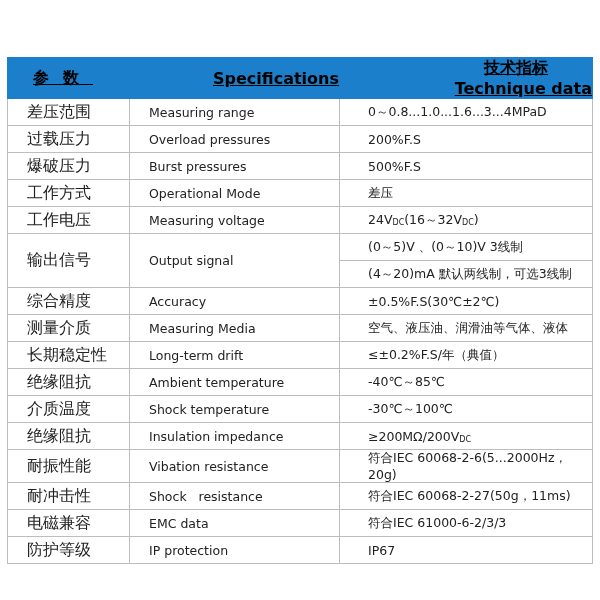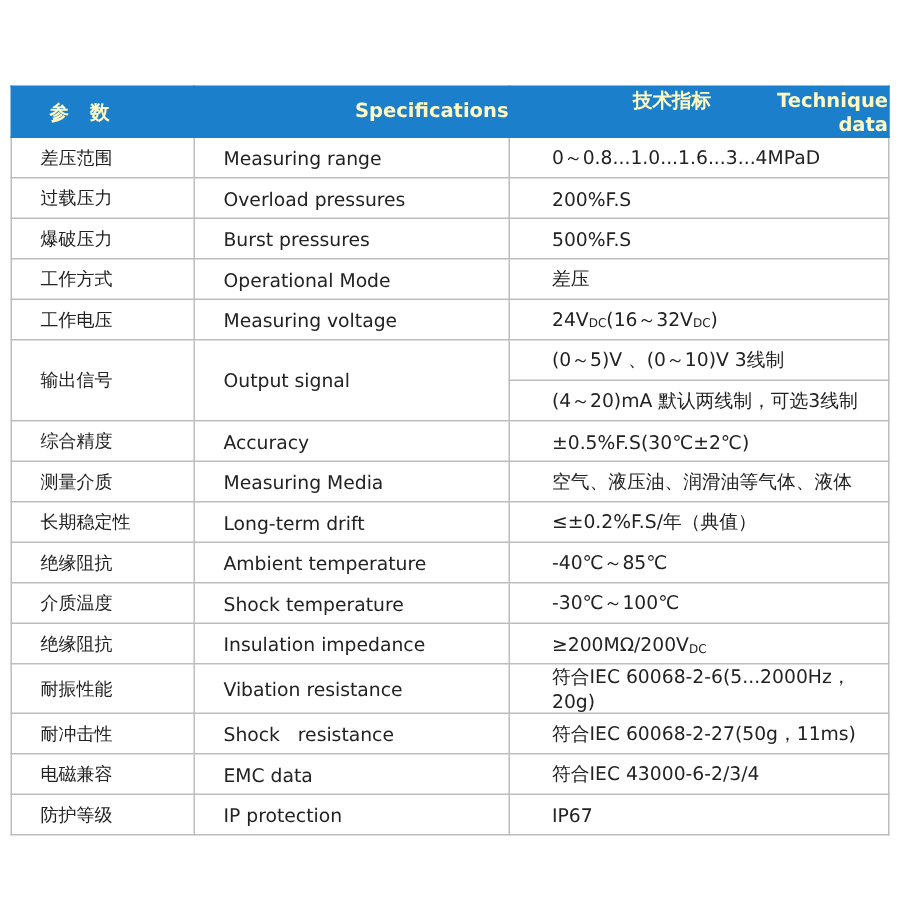--- a/index.html
+++ b/index.html
@@ -9,8 +9,8 @@
                 border-collapse:collapse; table-layout:fixed; }
   .spec-table td, .spec-table th { border:1px solid #bdbdbd; padding:0; height:26px;
                 font-size:12.5px; color:#222; vertical-align:middle; }
-  .spec-table th { background:#1c7fcb; color:#fef9c3; font-weight:bold; height:25px;
-                   font-size:13px; border-color:#1c7fcb; }
+  .spec-table th { background:#1c7fcb; color:#000000; font-weight:bold; height:25px;
+                   font-size:16px; border-color:#1c7fcb;text-decoration:underline; }
   .c1 { width:96px; text-align:left; padding-left:19px !important; }
   .c2 { width:169px; padding-left:19px !important; }
   .c3 { padding-left:28px !important; }

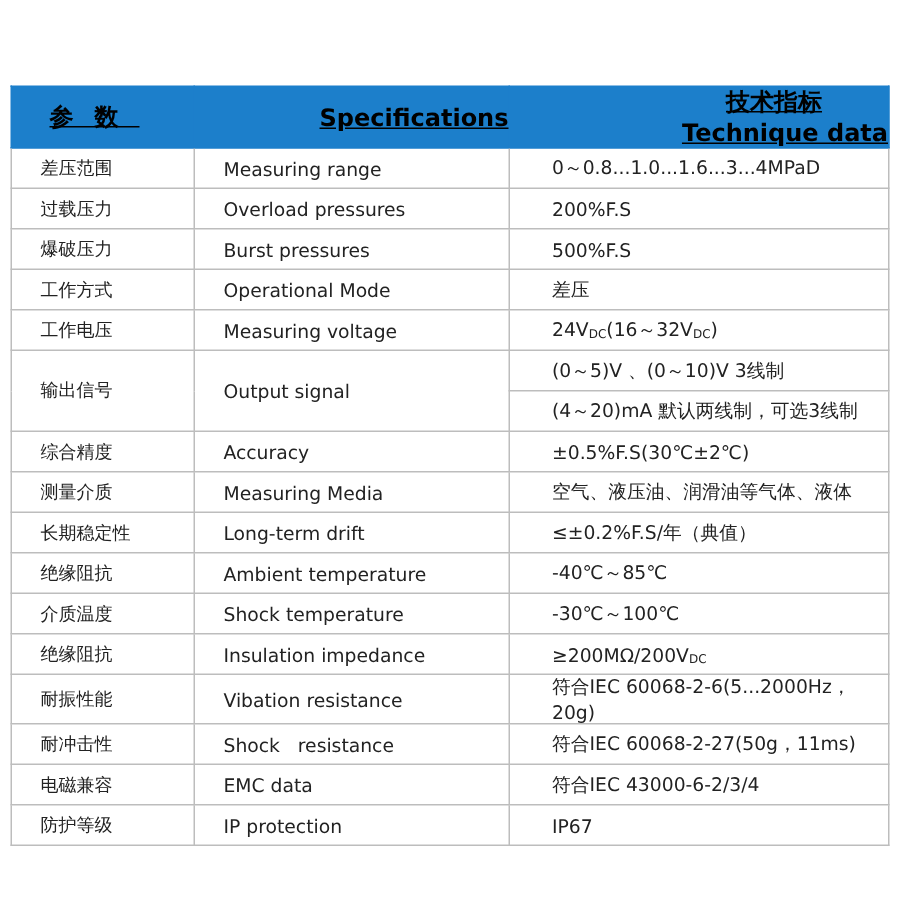--- a/index.html
+++ b/index.html
@@ -18,7 +18,7 @@
   th.c2 { text-align:right; padding-left:40px !important; }
   th.c3 { text-align:right; padding-left:64px !important; }
   th.c3 .gap { display:inline-block; width:44px; }
-  .spec-table td.c1 { font-size:12px; }
+  .spec-table td.c1 { font-size:16px; }
   .tall { height:53px !important; }
   sub.dc { font-size:8px; vertical-align:-1px; }
 </style>

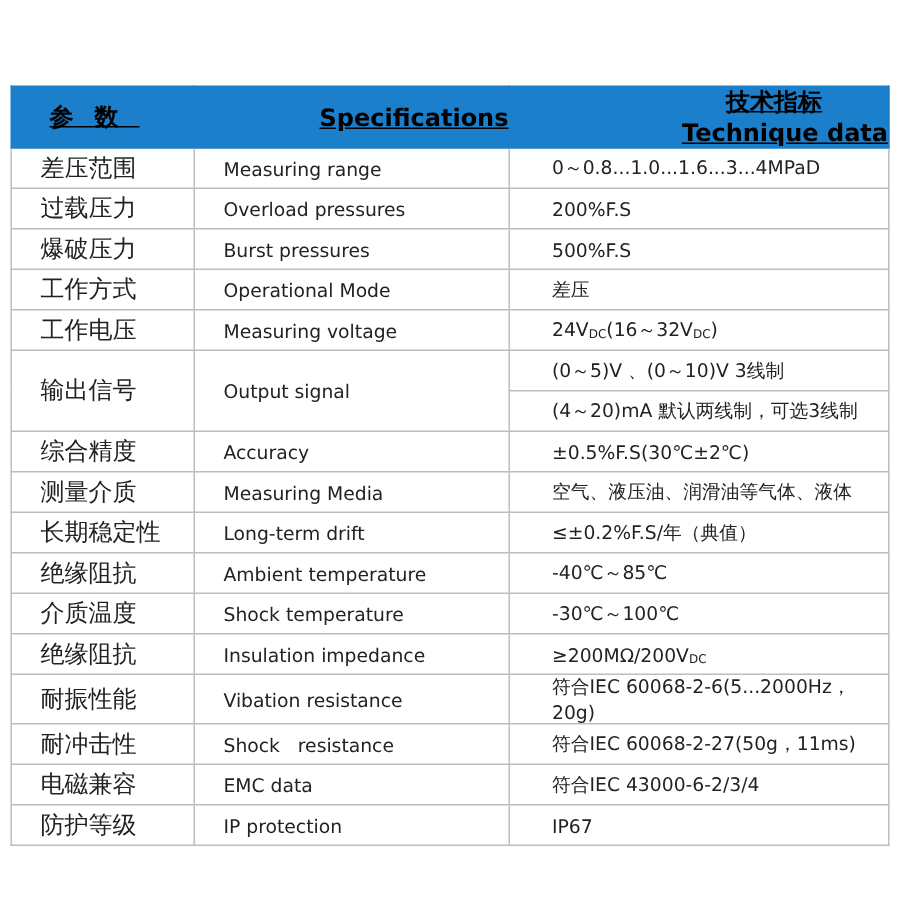--- a/index.html
+++ b/index.html
@@ -110,7 +110,7 @@
     <tr>
       <td class="c1">电磁兼容</td>
       <td class="c2">EMC data</td>
-      <td class="c3">符合IEC 43000-6-2/3/4</td>
+      <td class="c3">符合IEC 61000-6-2/3/3</td>
     </tr>
     <tr>
       <td class="c1">防护等级</td>

